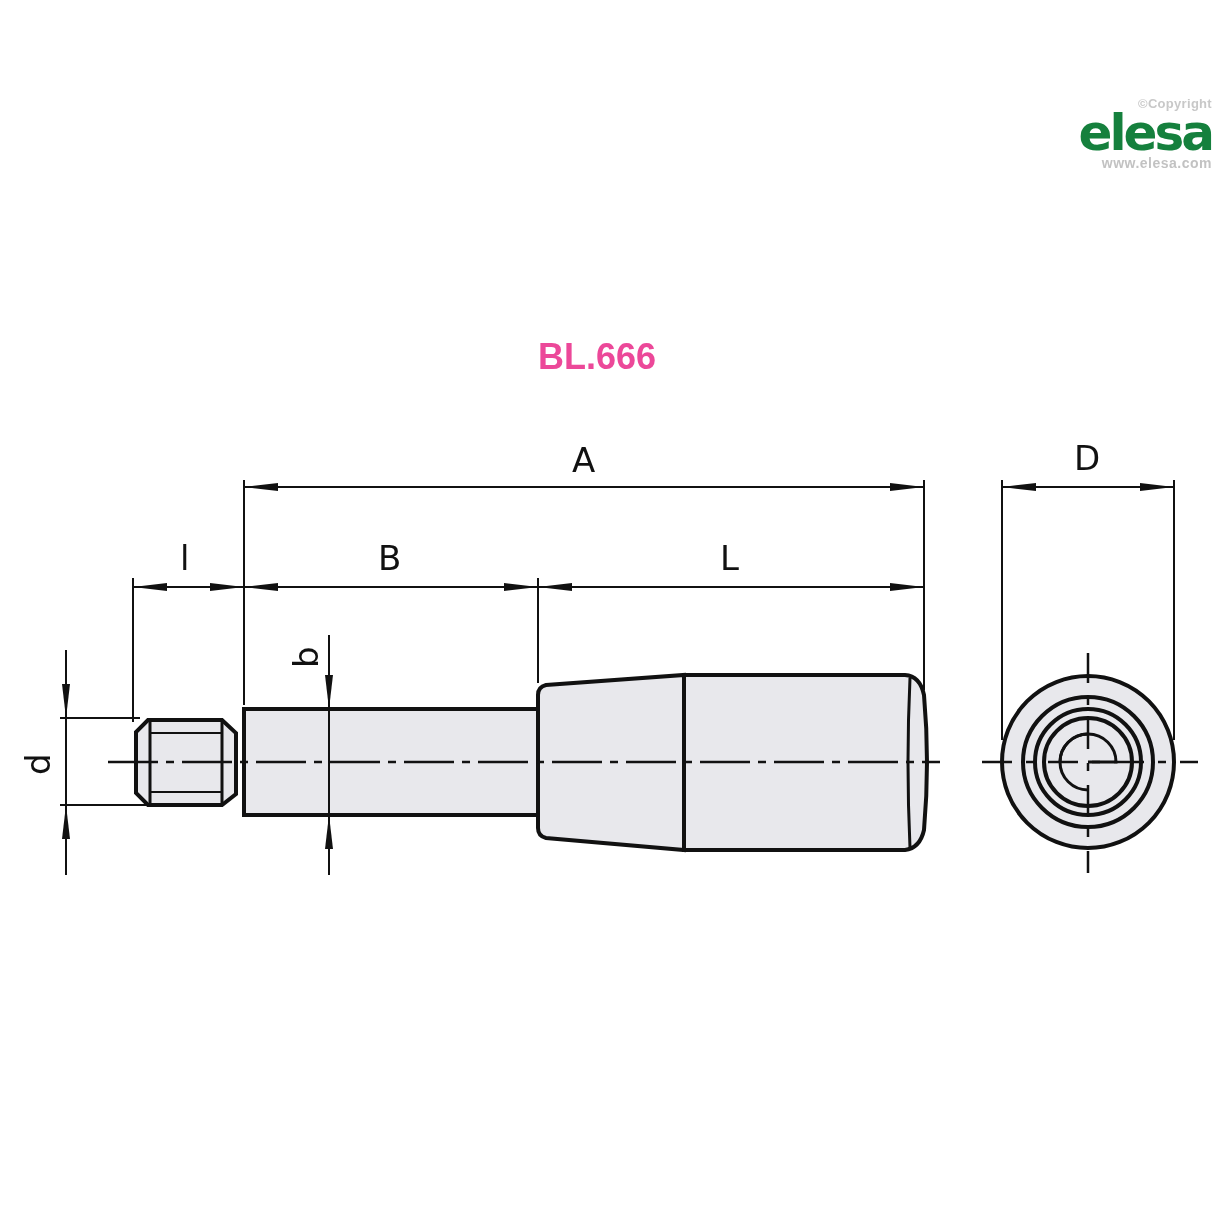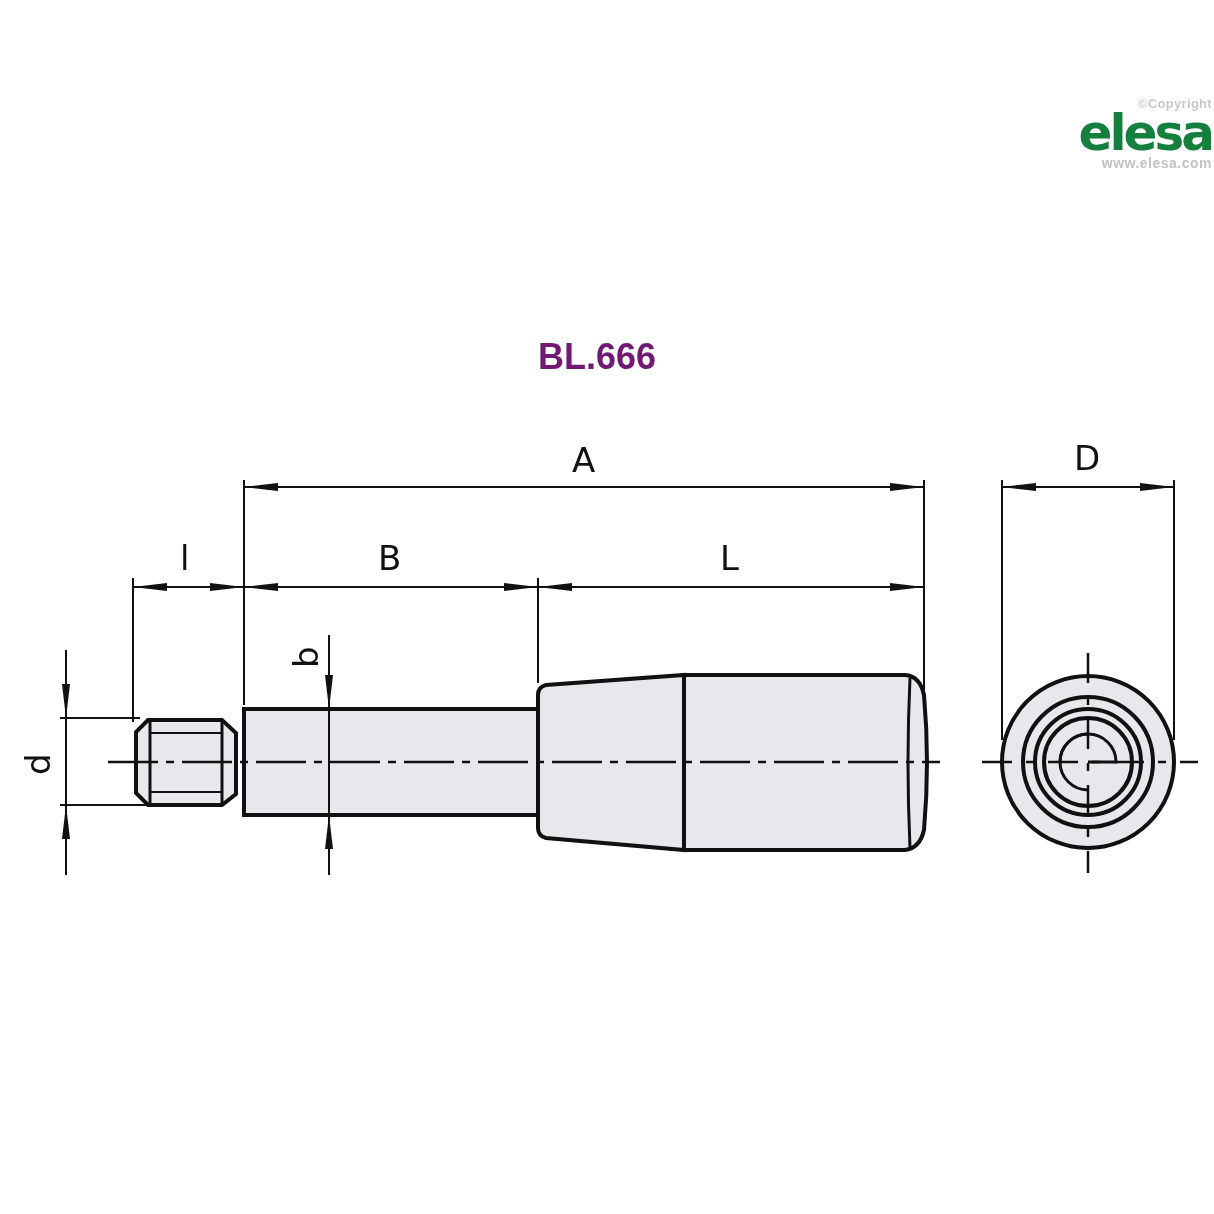--- a/index.html
+++ b/index.html
@@ -8,7 +8,7 @@
     .wm-copy { font-size: 13px; font-weight: bold; letter-spacing: 0.3px; margin-left: 8px; }
     .wm-logo { font-size: 50px; font-weight: bold; letter-spacing: -3px; line-height: 44px; margin-left: 4px; color: #15803d; font-family: "DejaVu Sans", sans-serif; }
     .wm-url { font-size: 14px; font-weight: bold; letter-spacing: 0.5px; margin-left: 4px; color: #c2c2c2; }
-    .title { position: absolute; left: 538px; top: 336px; font-size: 36px; font-weight: bold; color: #701a75; }
+    .title { position: absolute; left: 538px; top: 336px; font-size: 36px; font-weight: bold; color: #ec4899; }
     svg { position: absolute; left: 0; top: 0; }
     .lbl { font-family: "DejaVu Sans", sans-serif; font-size: 34px; fill: #111; }
   </style>

